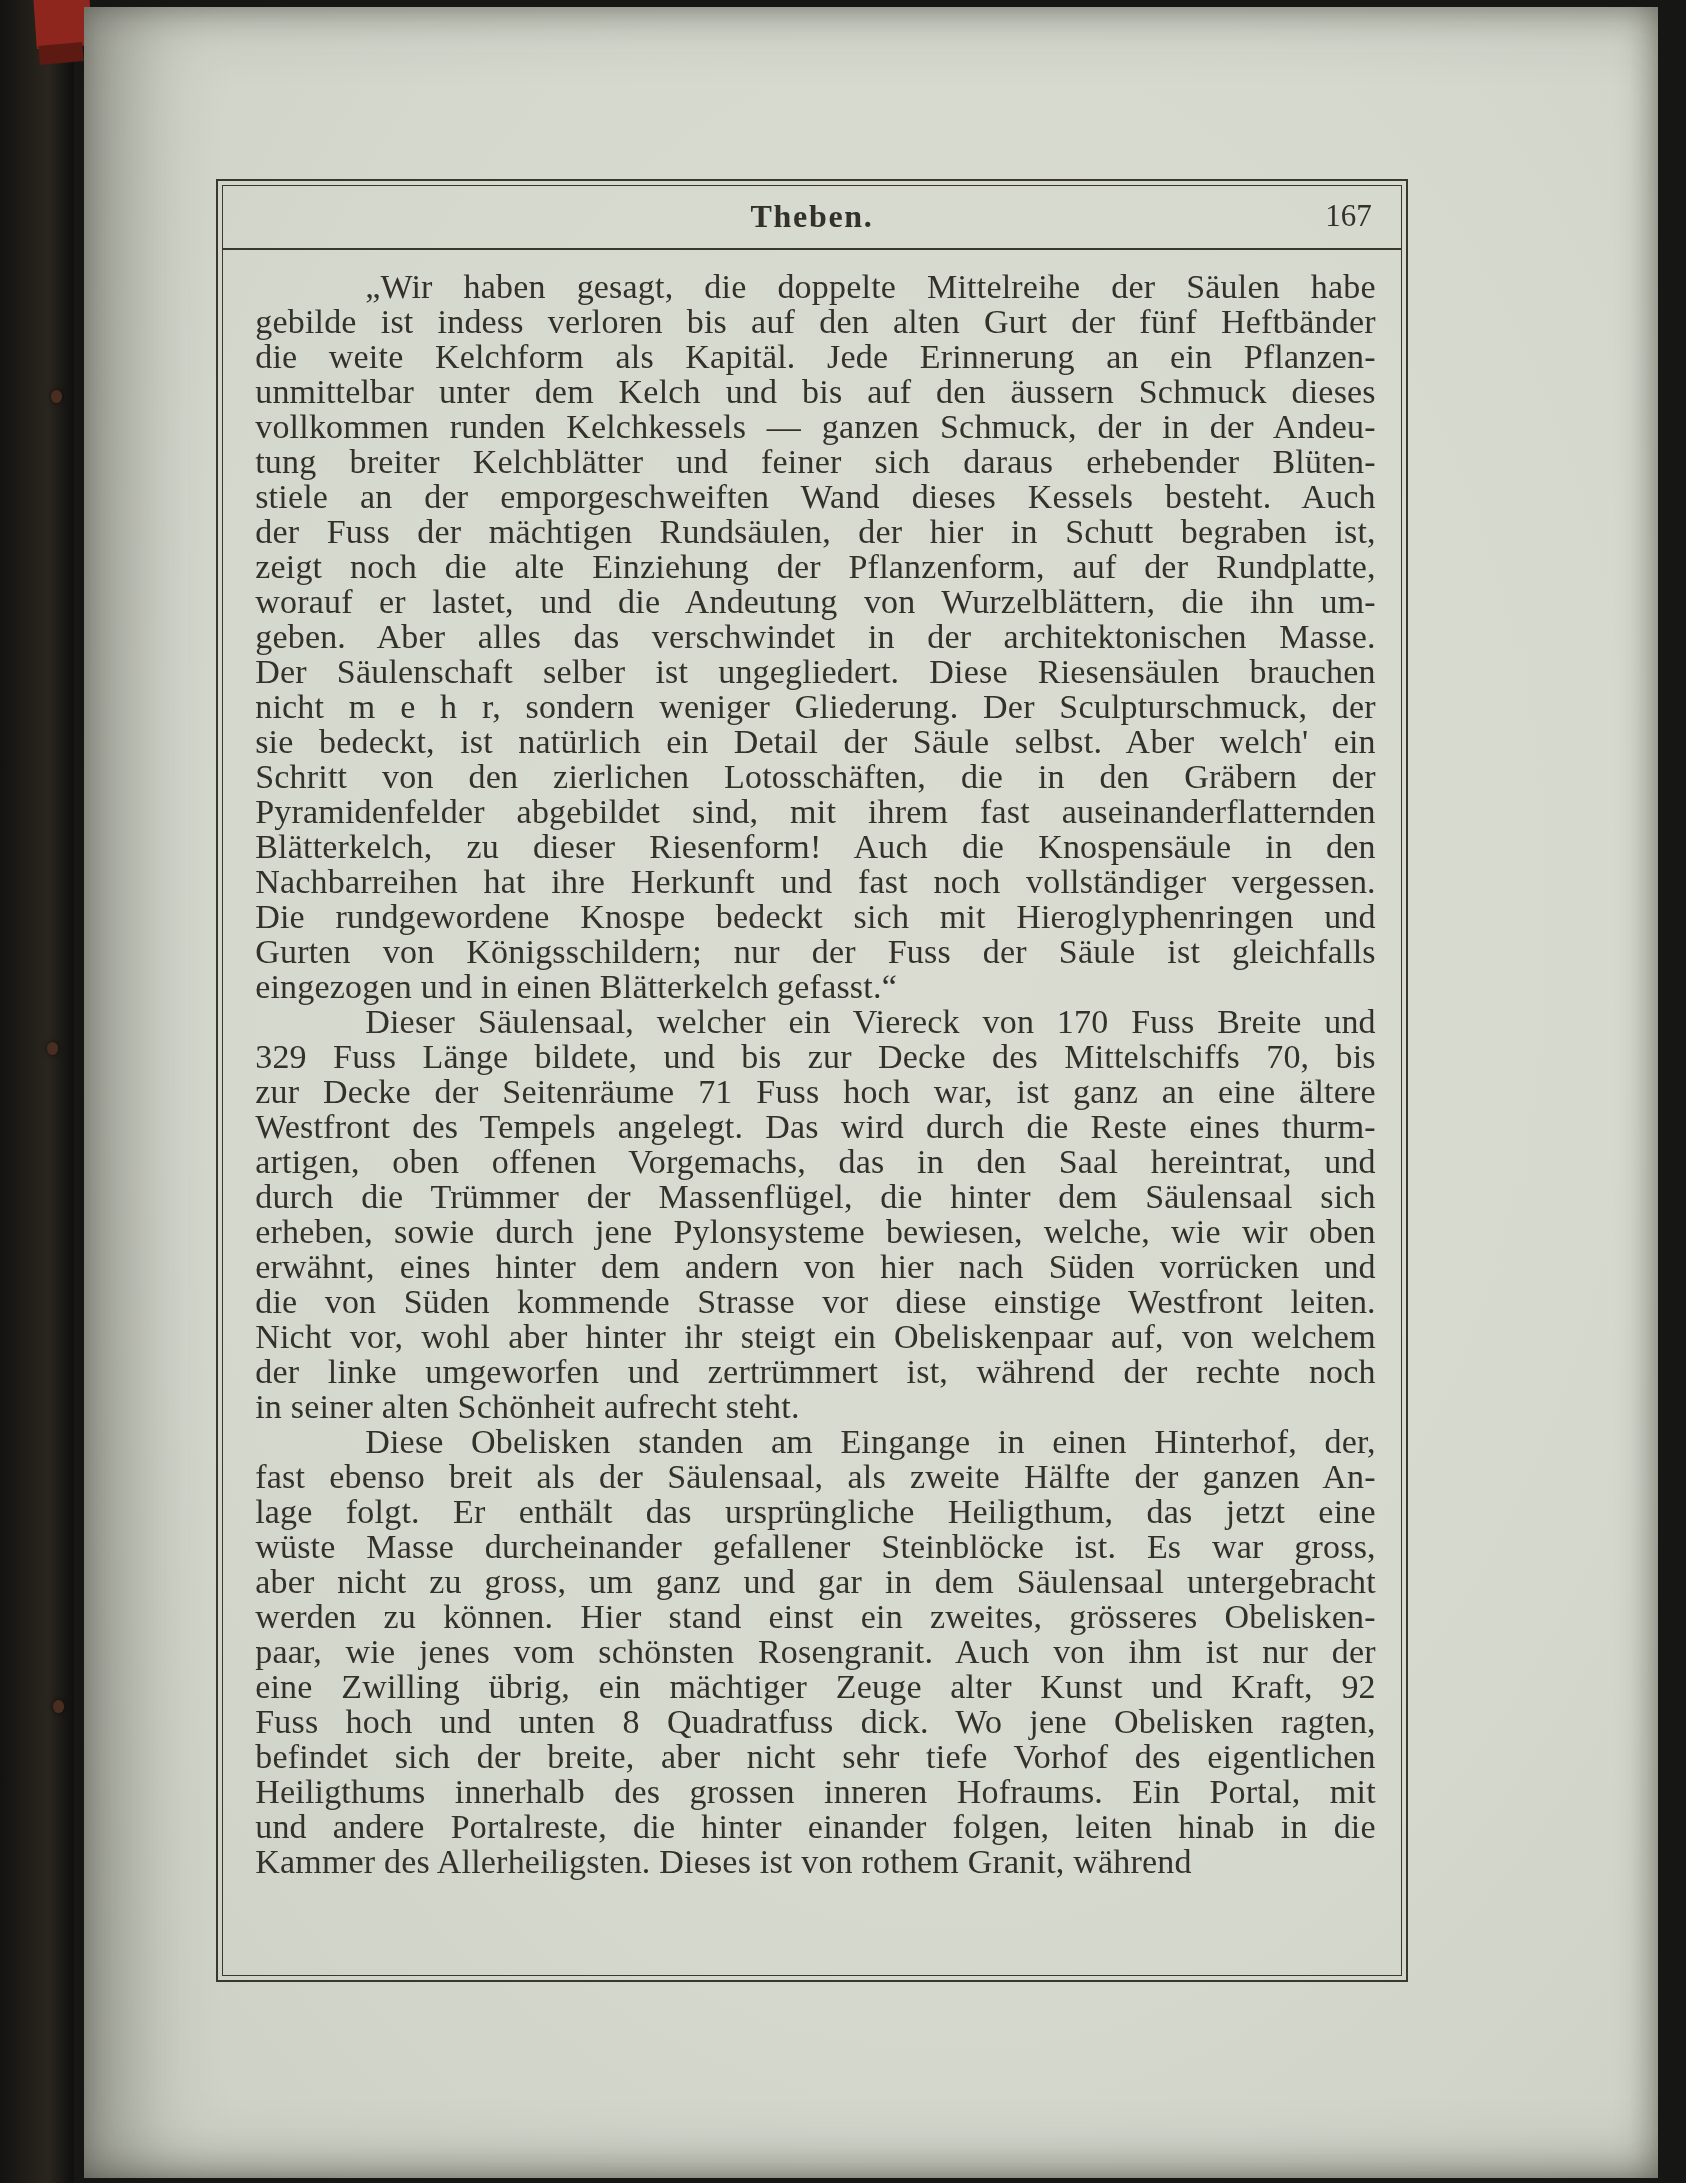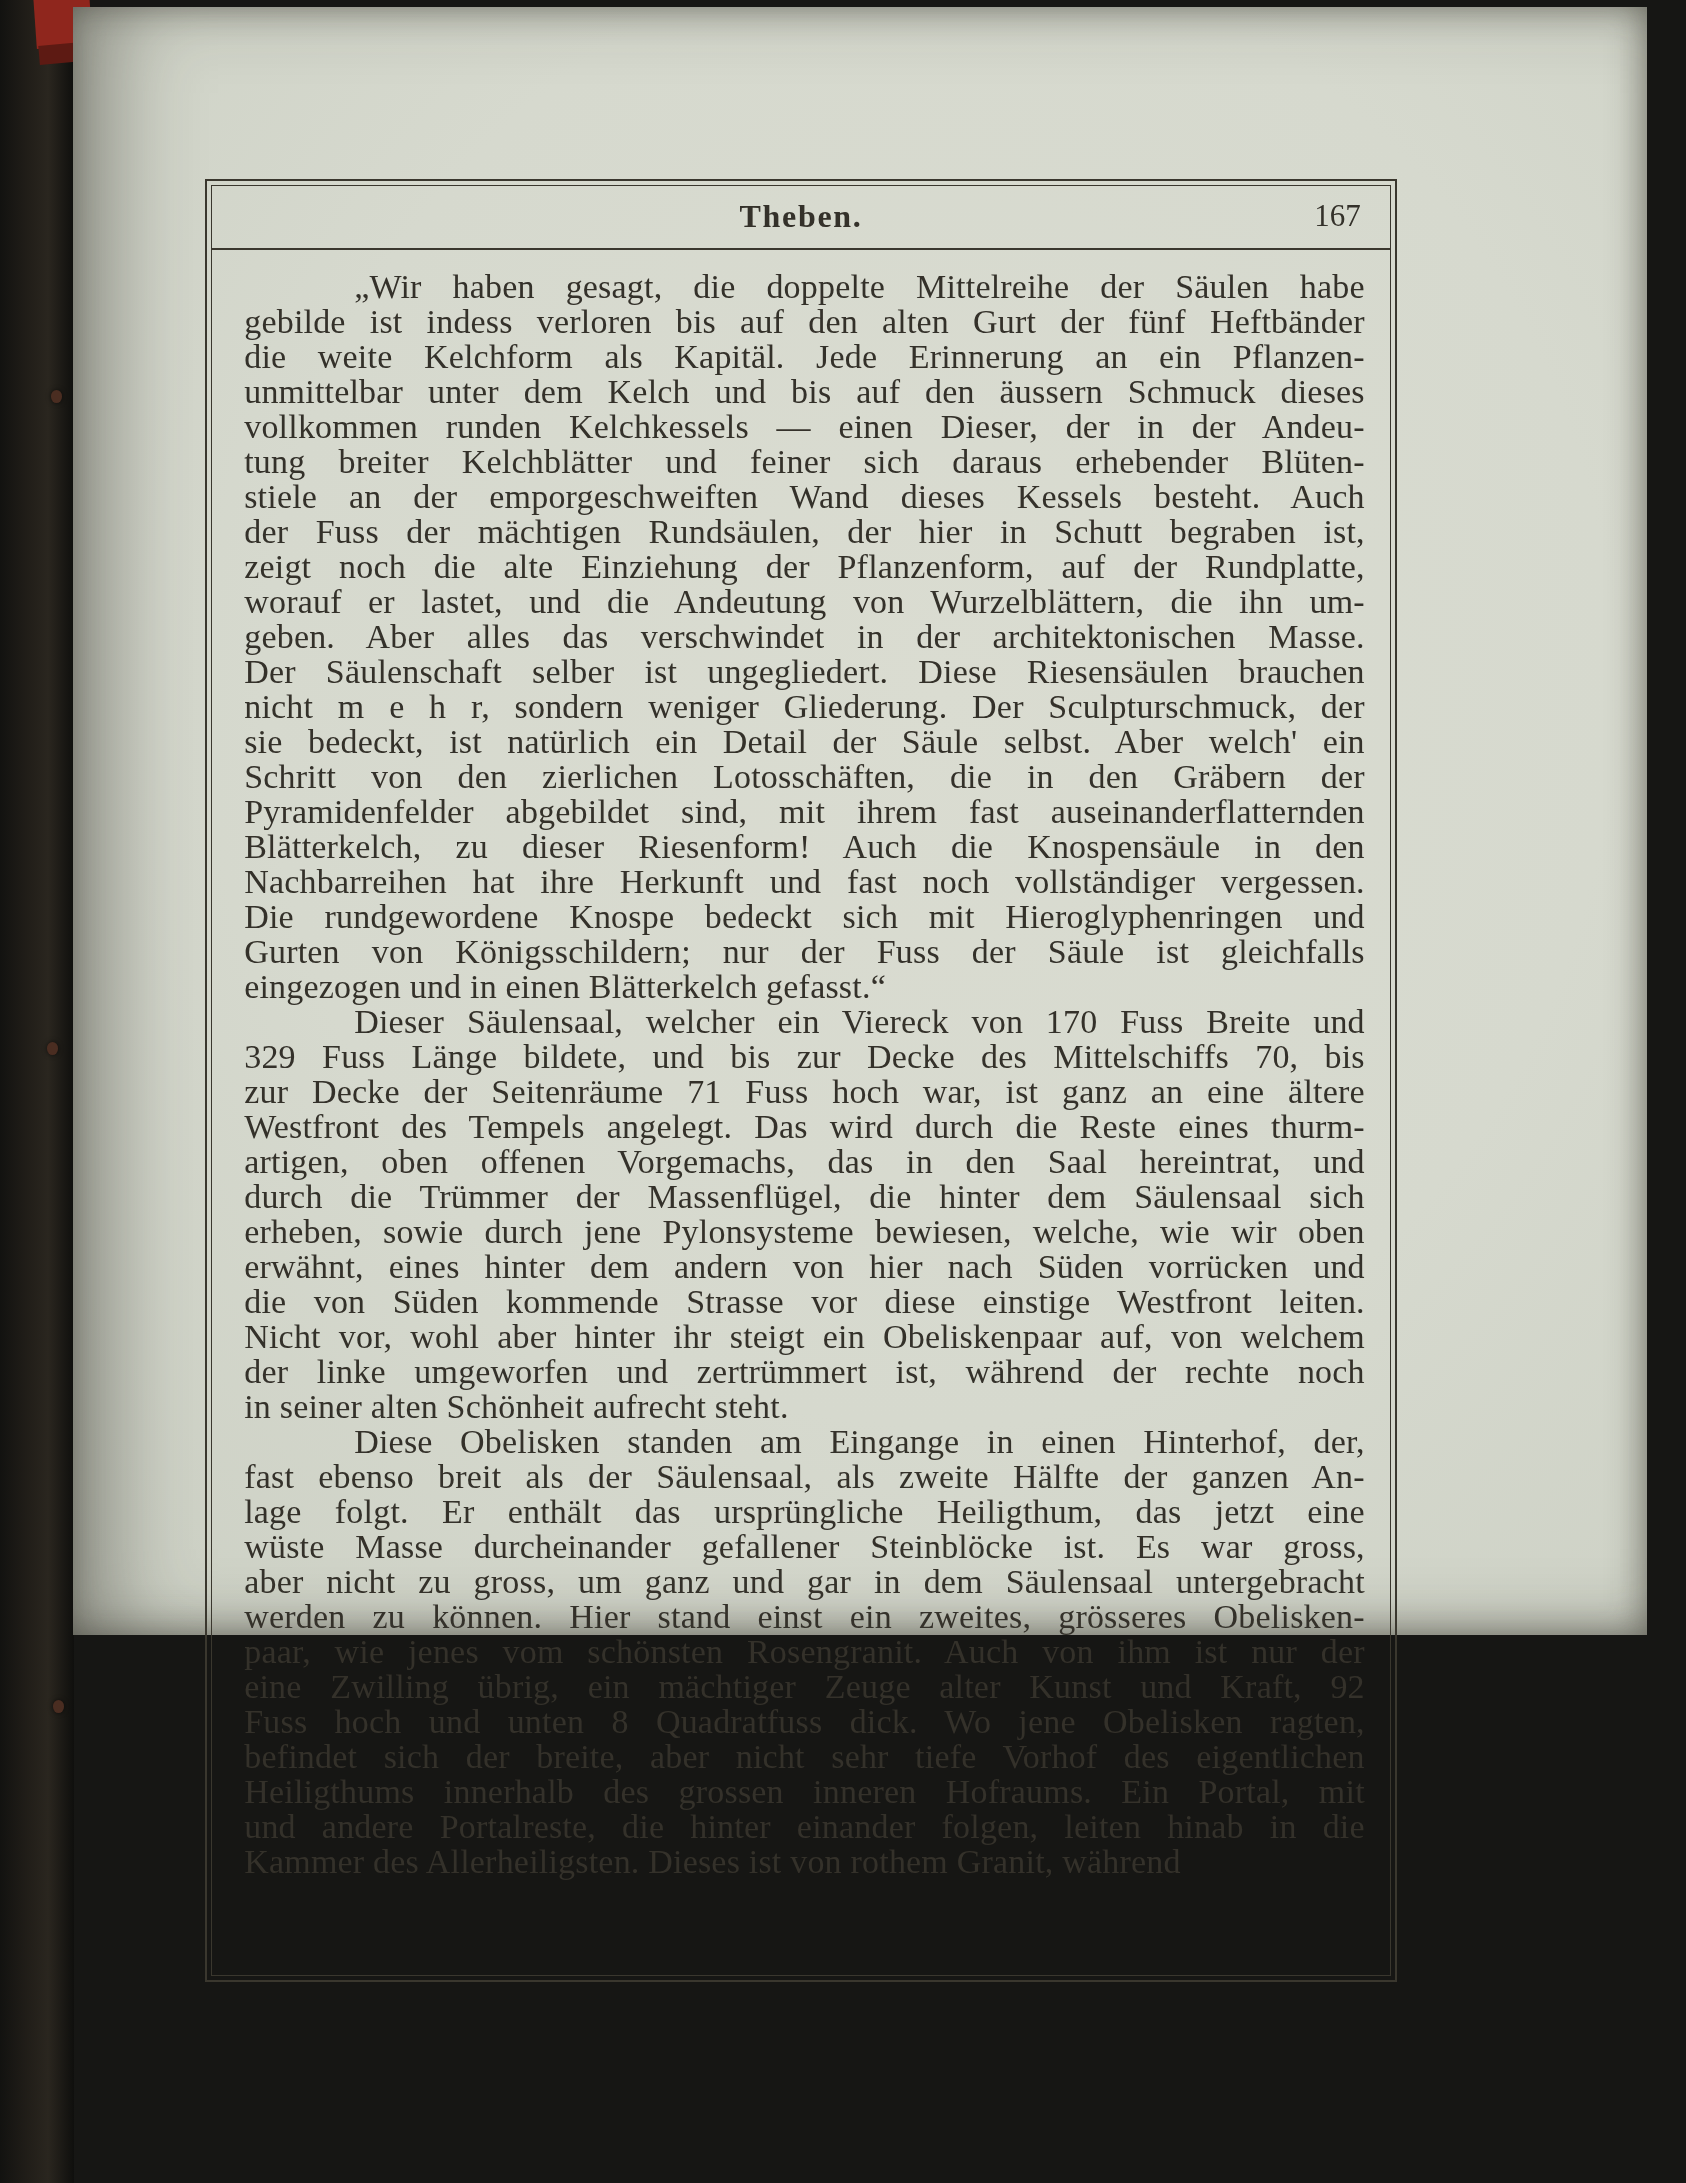--- a/index.html
+++ b/index.html
@@ -50,8 +50,8 @@
   
   .paper {
     position: absolute;
-    left: 73px; top: 6.7px;
-    width: 1574px; height: 1628px;
+    left: 84px; top: 6.7px;
+    width: 1574px; height: 2171px;
     background: radial-gradient(ellipse at 55% 42%, #dadcd1 0%, #d6d9ce 55%, #ccd0c4 100%);
     box-shadow:
       inset 59px 0 93px -25px rgba(40, 38, 30, 0.45),

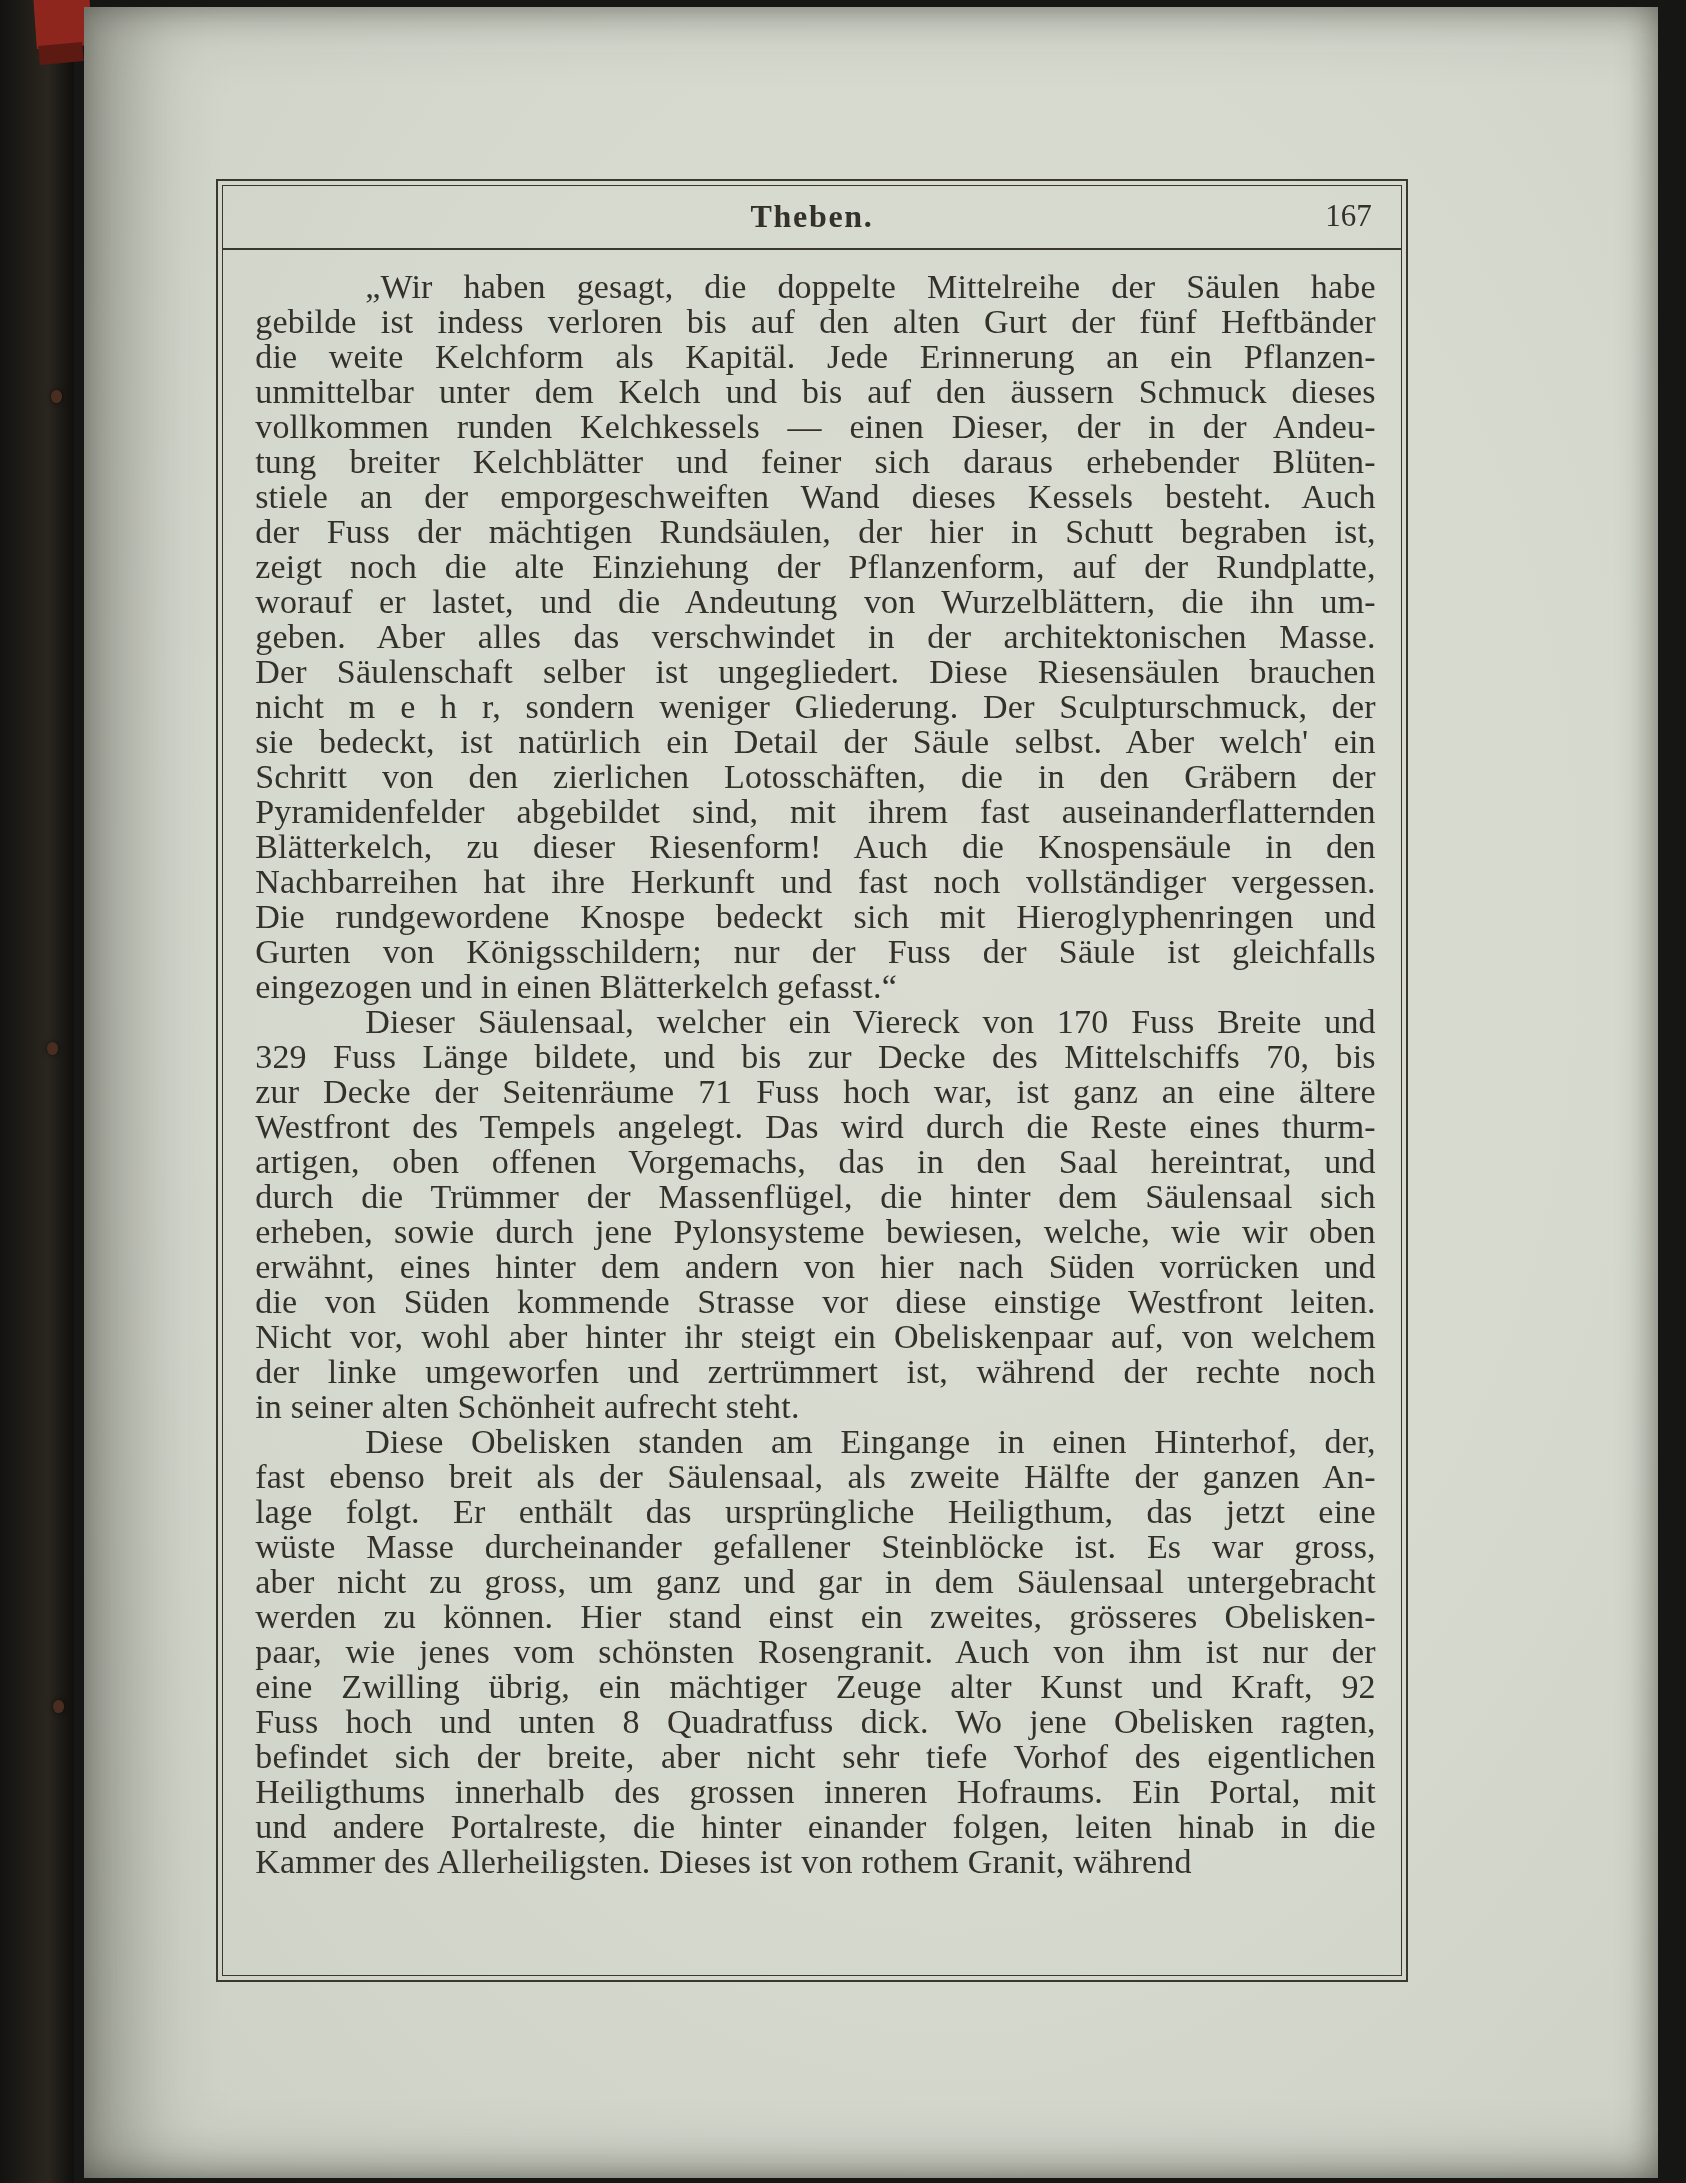--- a/index.html
+++ b/index.html
@@ -145,7 +145,7 @@
               <div class="line">gebilde ist indess verloren bis auf den alten Gurt der fünf Heftbänder</div>
               <div class="line">die weite Kelchform als Kapitäl.  Jede Erinnerung an ein Pflanzen-</div>
               <div class="line">unmittelbar unter dem Kelch und bis auf den äussern Schmuck dieses</div>
-              <div class="line">vollkommen runden Kelchkessels — einen Dieser, der in der Andeu-</div>
+              <div class="line">vollkommen runden Kelchkessels — ganzen Schmuck, der in der Andeu-</div>
               <div class="line">tung breiter Kelchblätter und feiner sich daraus erhebender Blüten-</div>
               <div class="line">stiele an der emporgeschweiften Wand dieses Kessels besteht.  Auch</div>
               <div class="line">der Fuss der mächtigen Rundsäulen, der hier in Schutt begraben ist,</div>

